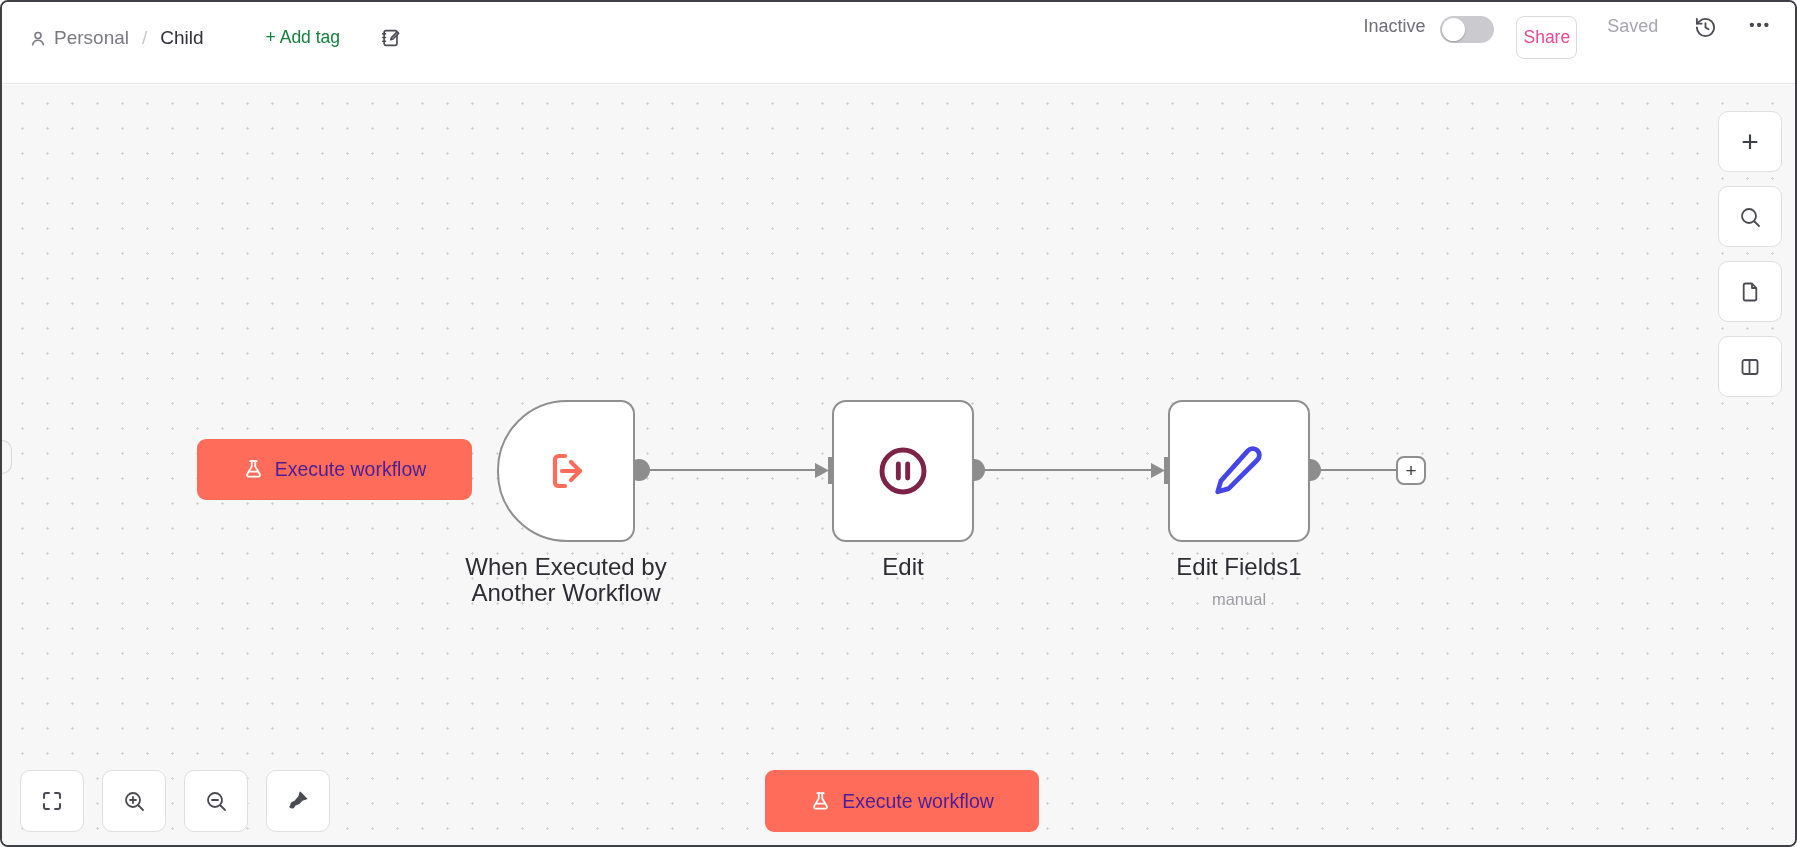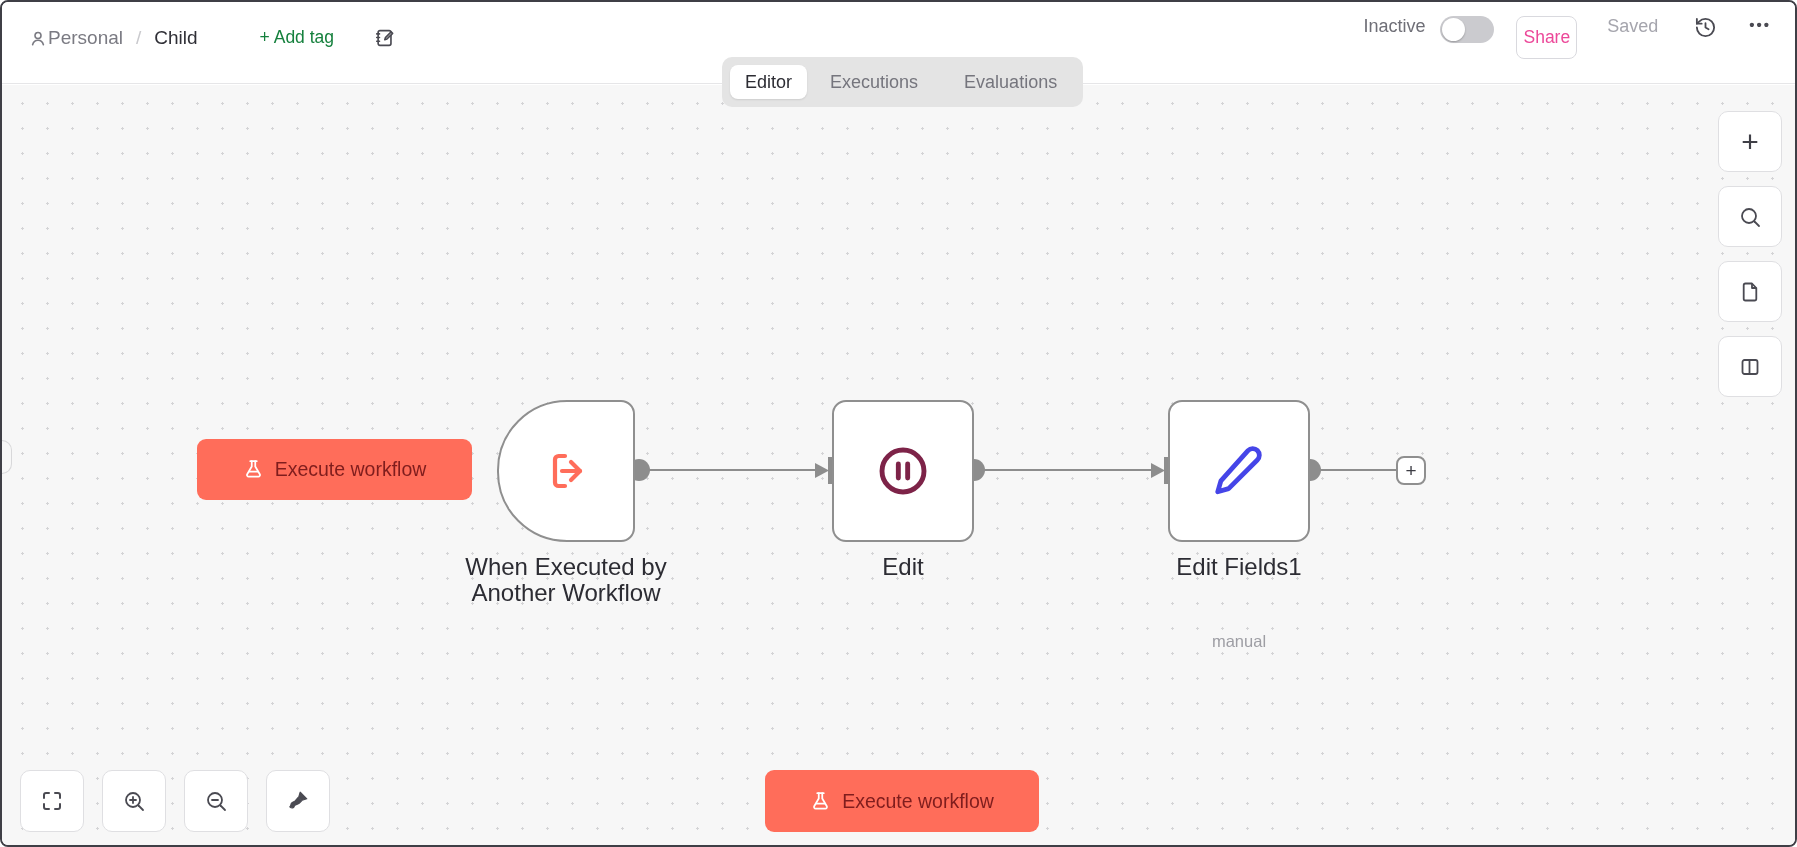--- a/index.html
+++ b/index.html
@@ -12,7 +12,7 @@
            border-bottom:1px solid #e6e6e8; display:flex; align-items:center;
            padding:0 24px 10px 26px; z-index:5; }
   .hleft{ display:flex; align-items:center; }
-  .crumb-gray{ color:#7a7a82; font-size:19px; margin-left:0; }
+  .crumb-gray{ color:#7a7a82; font-size:19px; margin-left:6px; }
   .crumb-sep{ color:#c9c9cd; font-size:19px; margin:0 13px; }
   .crumb-dark{ color:#2f2f36; font-size:19px; font-weight:400; }
   .add-tag{ color:#15803d; font-size:17.5px; margin-left:62px; cursor:pointer; }

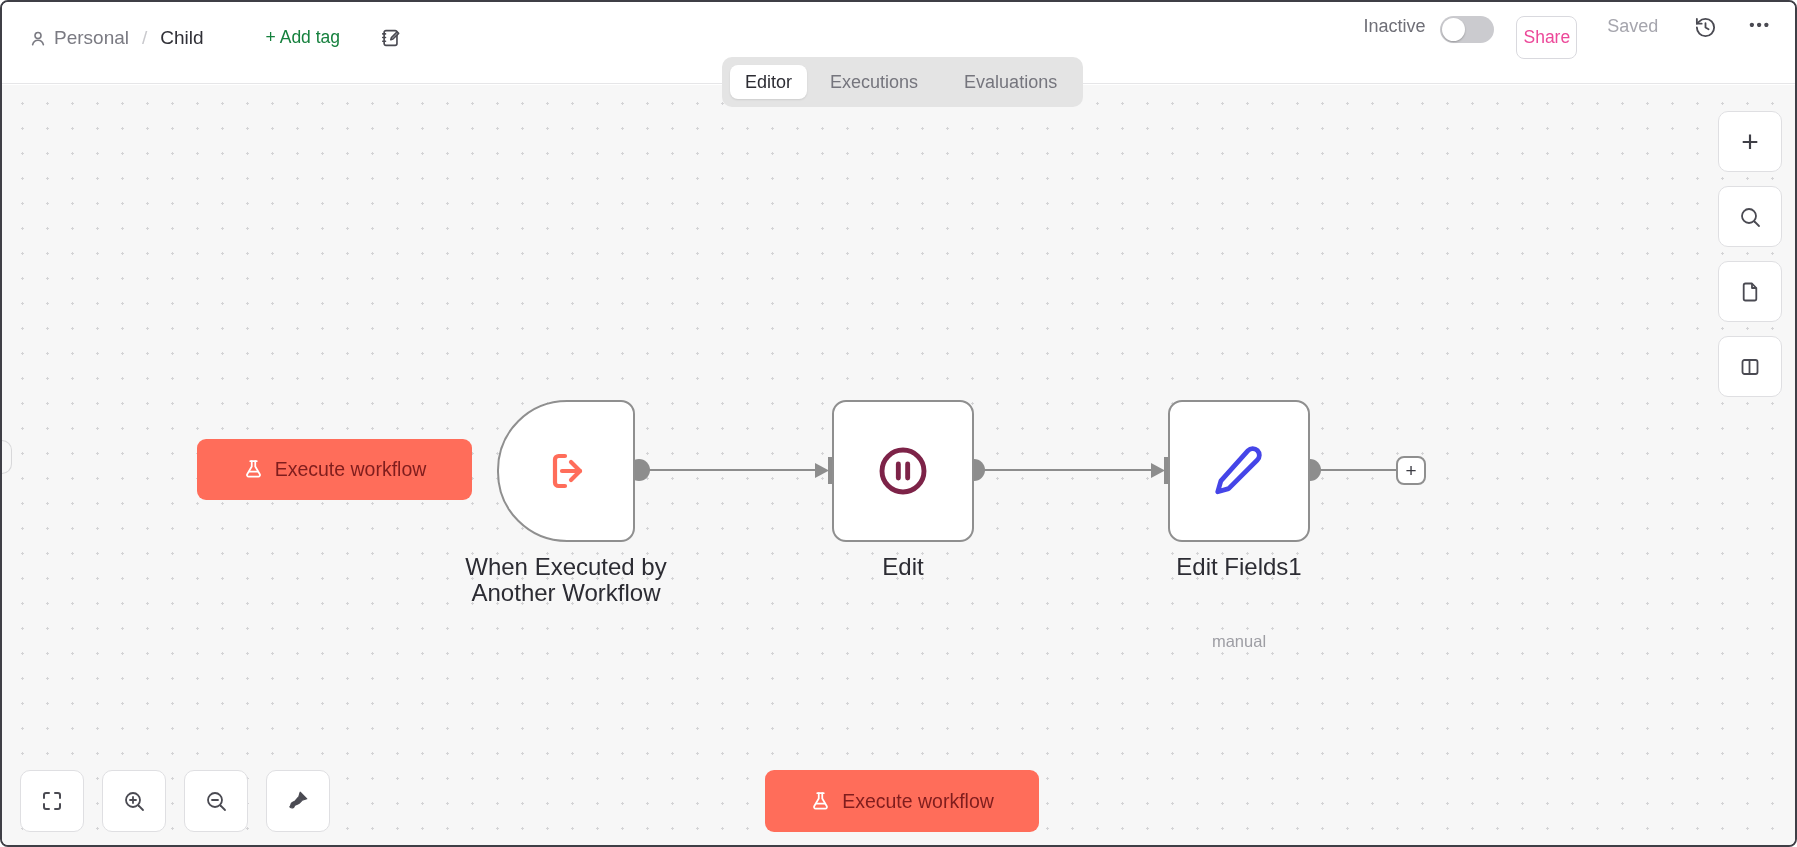--- a/index.html
+++ b/index.html
@@ -127,11 +127,6 @@
     </div>
   </div>
 
-  <div class="tabbar">
-    <div class="tab active">Editor</div>
-    <div class="tab">Executions</div>
-    <div class="tab">Evaluations</div>
-  </div>
 
   <div class="canvas">
     <div class="notch"></div>

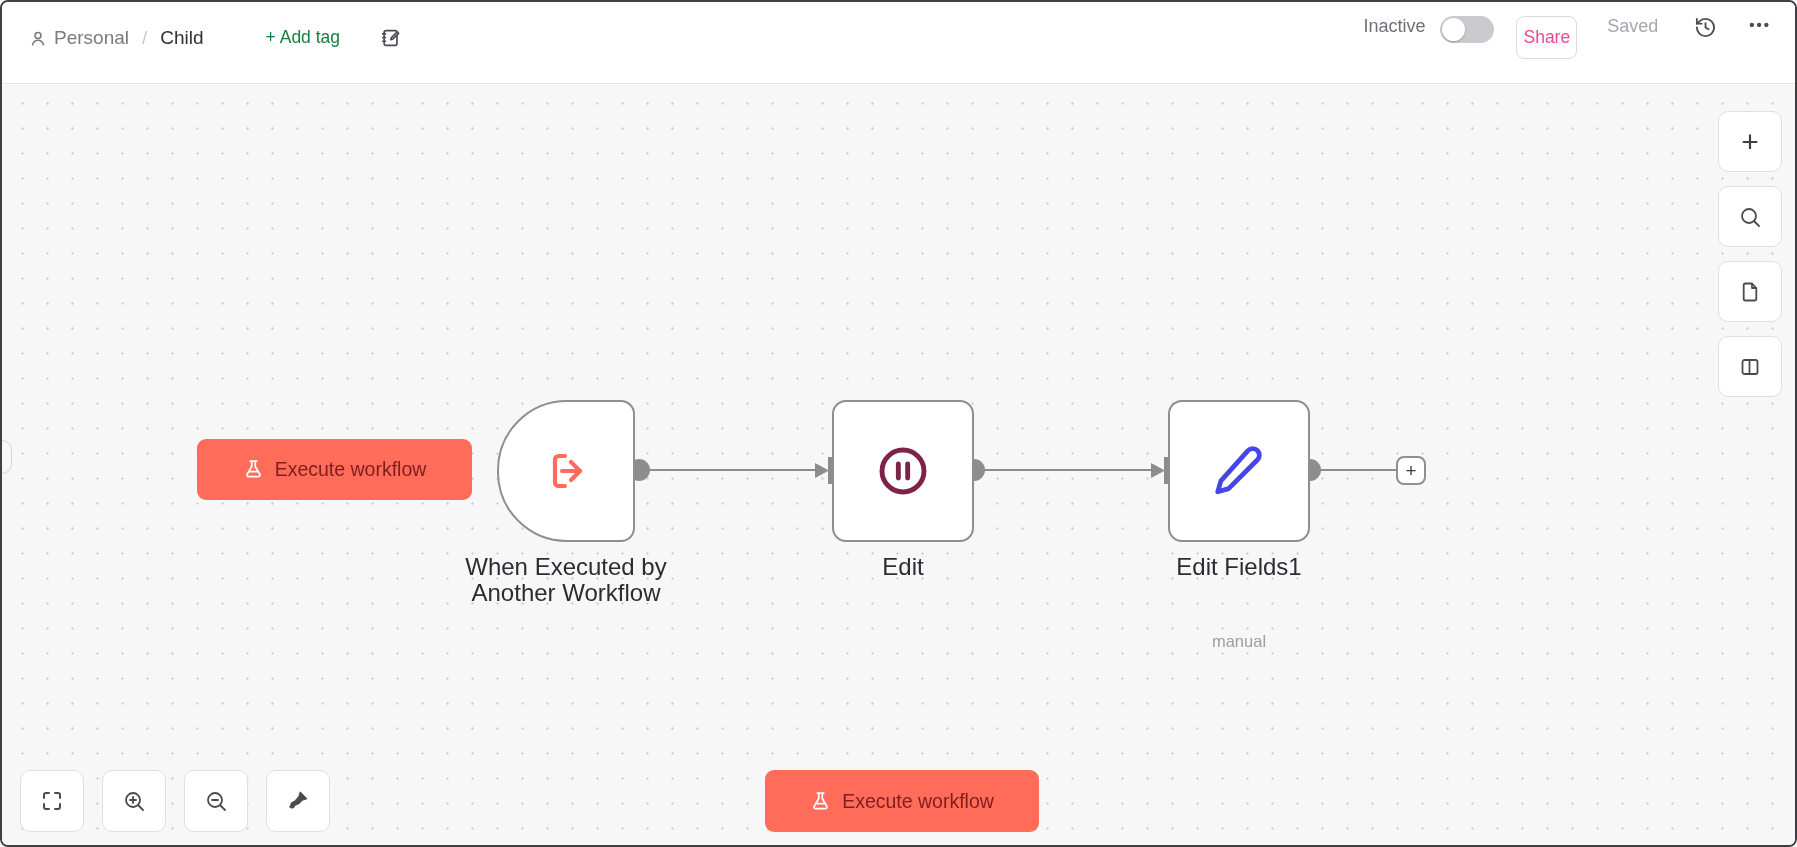--- a/index.html
+++ b/index.html
@@ -46,7 +46,7 @@
           border:1px solid #d8d8da; border-left:none; border-radius:0 18px 18px 0; }
 
   .exec-btn{ position:absolute; display:flex; align-items:center; justify-content:center; gap:11px;
-             background:#ff6d5a; color:#7f1d1d; border:none; border-radius:9px; font-size:19.5px;
+             background:#ff6d5a; color:#4c1d95; border:none; border-radius:9px; font-size:19.5px;
              font-weight:500; cursor:pointer; font-family:"Liberation Sans",sans-serif; }
   .exec-main{ left:195px; top:354px; width:275px; height:61px; }
   .exec-bottom{ left:763px; top:685px; width:274px; height:62px; }

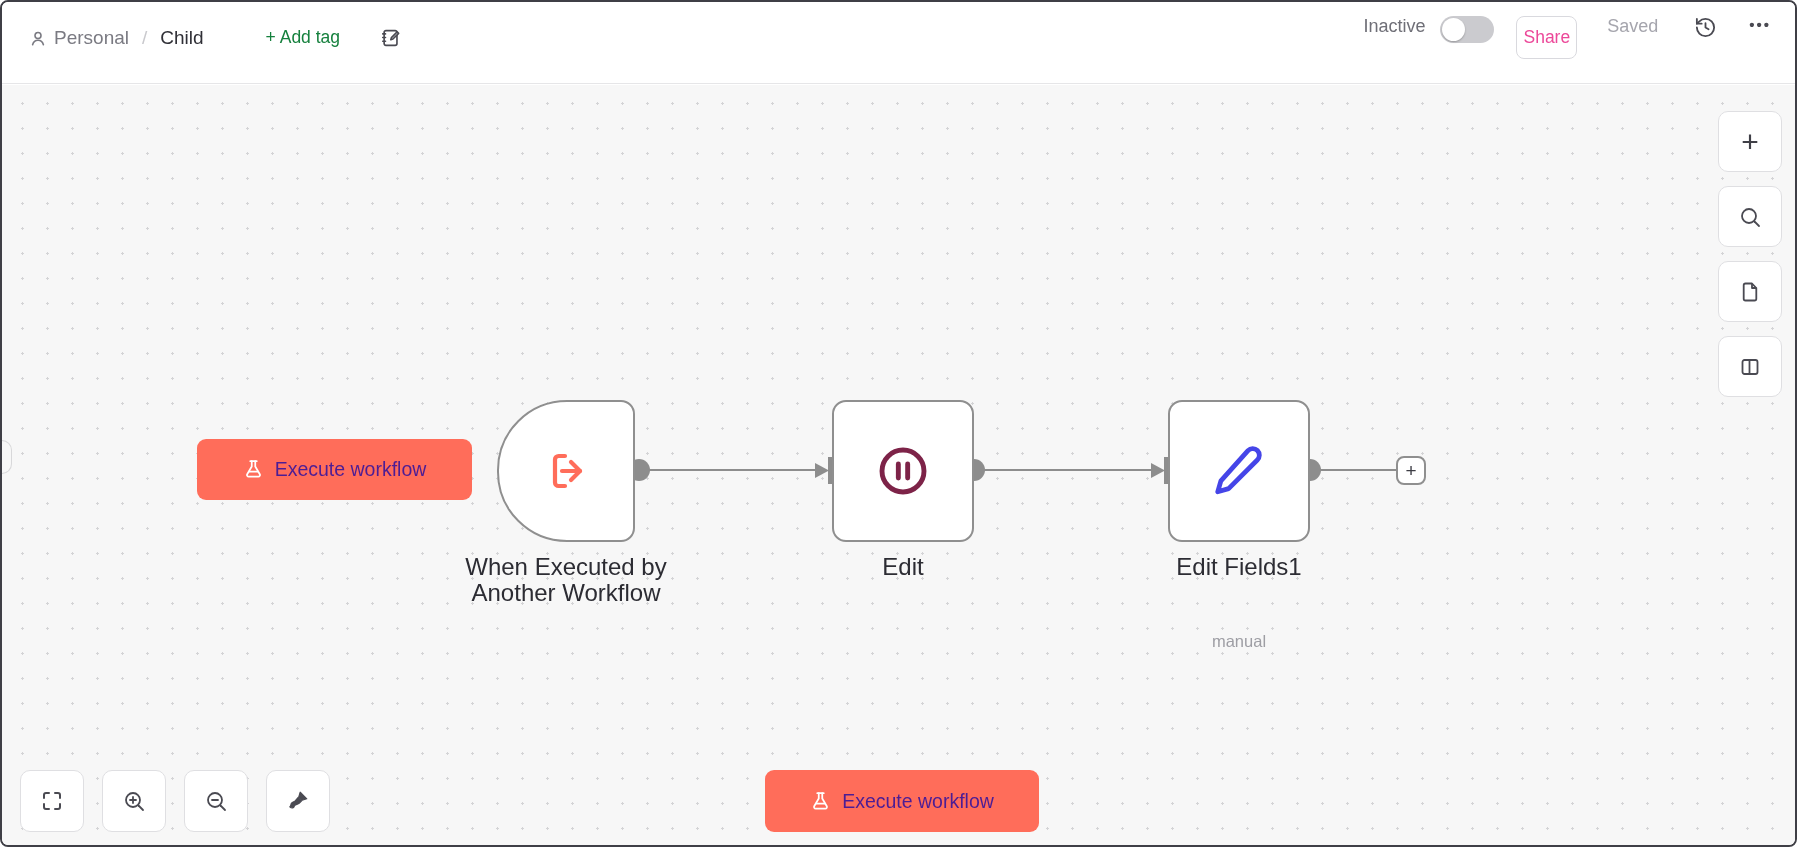--- a/index.html
+++ b/index.html
@@ -69,7 +69,7 @@
   .lbl-wait{ left:801px; width:200px; }
   .lbl-edit{ left:1137px; width:200px; }
   .node-sub{ position:absolute; top:505px; left:1137px; width:200px; text-align:center;
-             color:#9e9ea4; font-size:16.5px;margin-top:42px; }
+             color:#9e9ea4; font-size:16.5px; }
 
   .addnode{ position:absolute; left:1394px; top:371px; width:30px; height:29px; background:#fff;
             border:2px solid #8f8f8f; border-radius:8px; display:flex; align-items:center;

